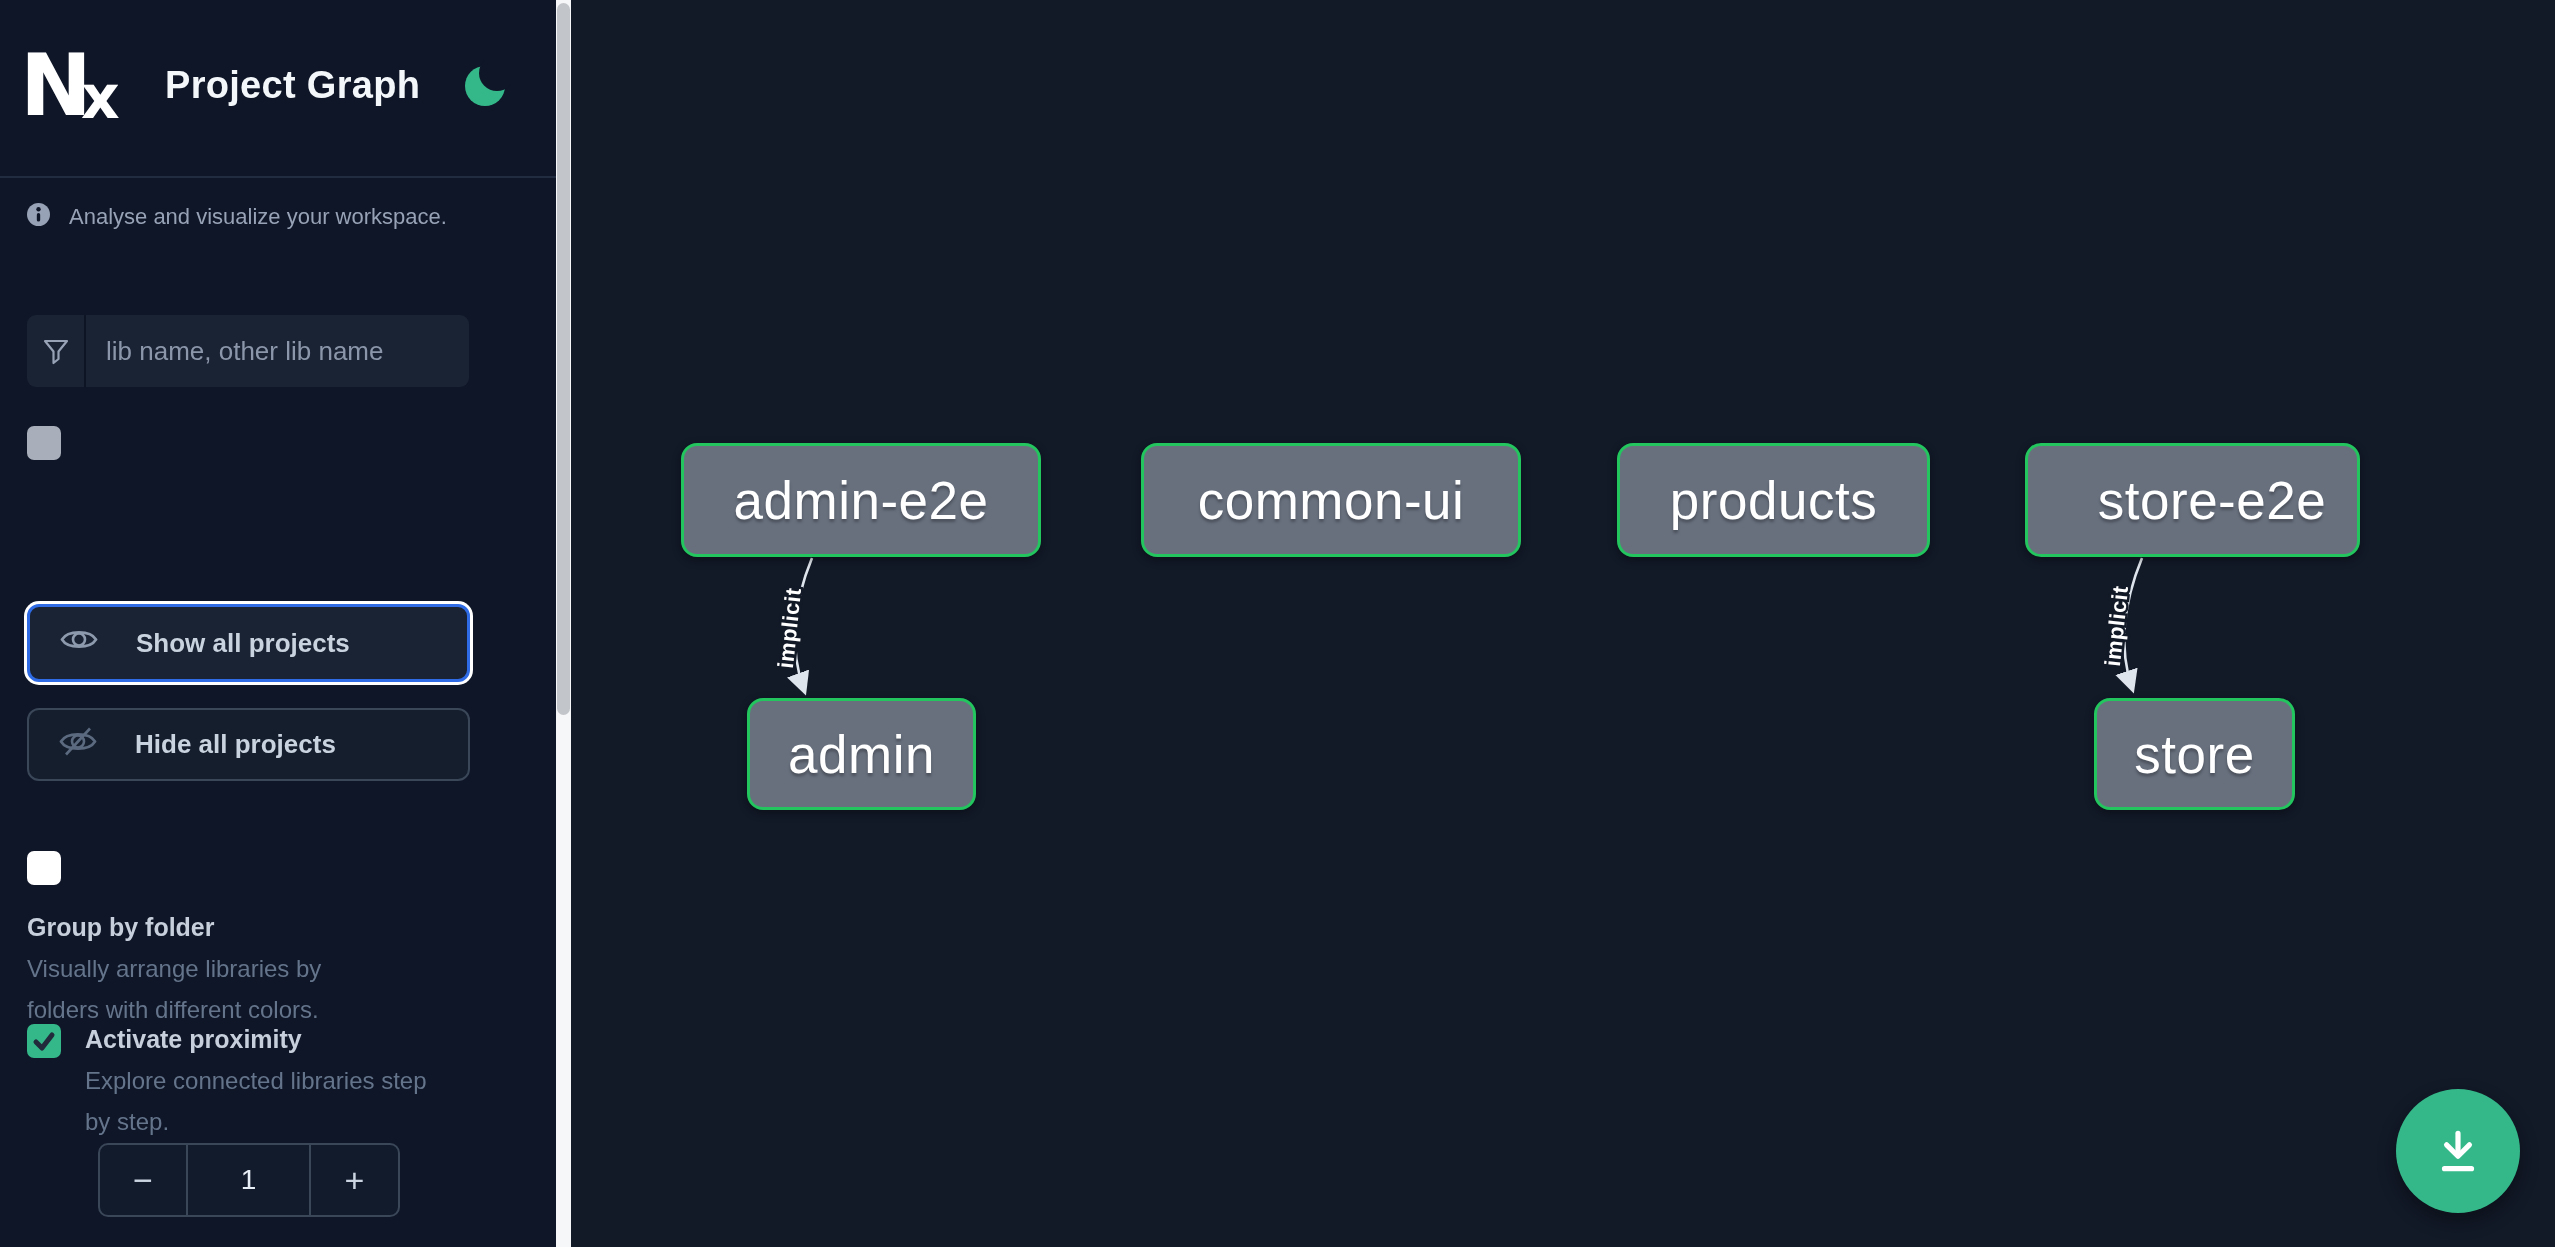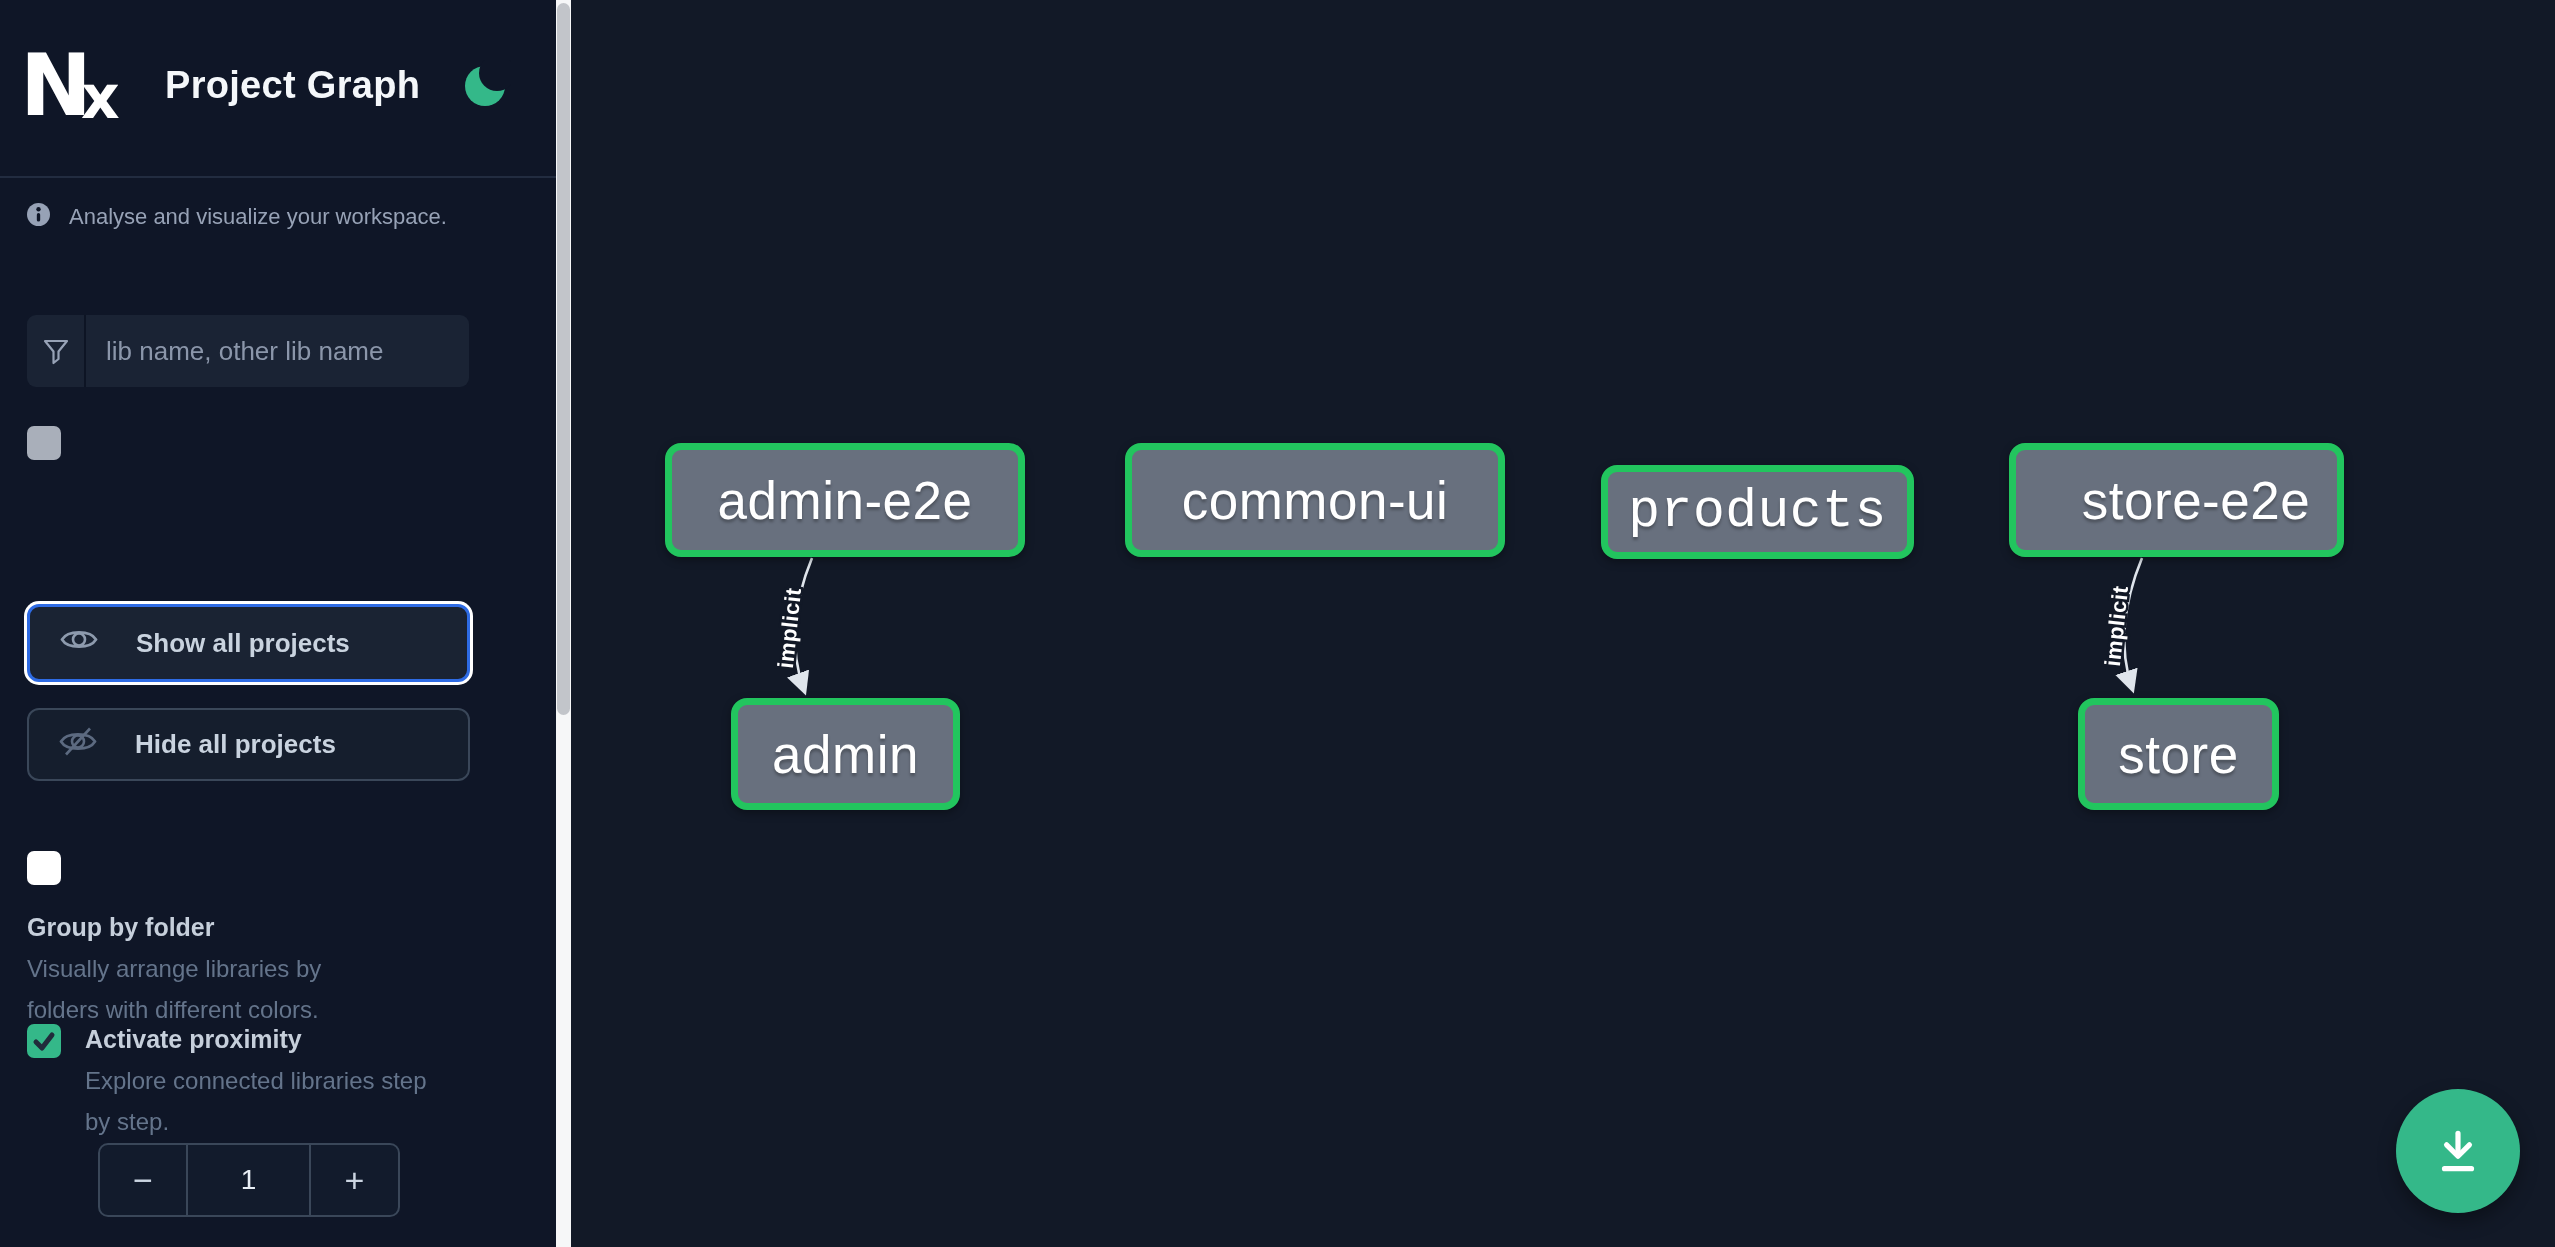--- a/index.html
+++ b/index.html
@@ -15,12 +15,13 @@
   .edges{position:absolute;left:0;top:0;width:2555px;height:1247px;pointer-events:none;}
   .node{
     position:absolute;box-sizing:border-box;
-    background:#68707e;border:7px solid #22c55e;border-radius:16px;
+    background:#68707e;border:3px solid #22c55e;border-radius:16px;
     color:#ffffff;font-size:53px;letter-spacing:.5px;
     display:flex;align-items:center;justify-content:center;
     text-shadow:0 3px 3px rgba(0,0,0,.28);
     box-shadow:0 3px 8px rgba(0,0,0,.35);
     cursor:pointer;
+    margin-left:16px;
   }
   .n0{left:665px;top:443px;width:360px;height:114px;}
   .n1{left:1125px;top:443px;width:380px;height:114px;}

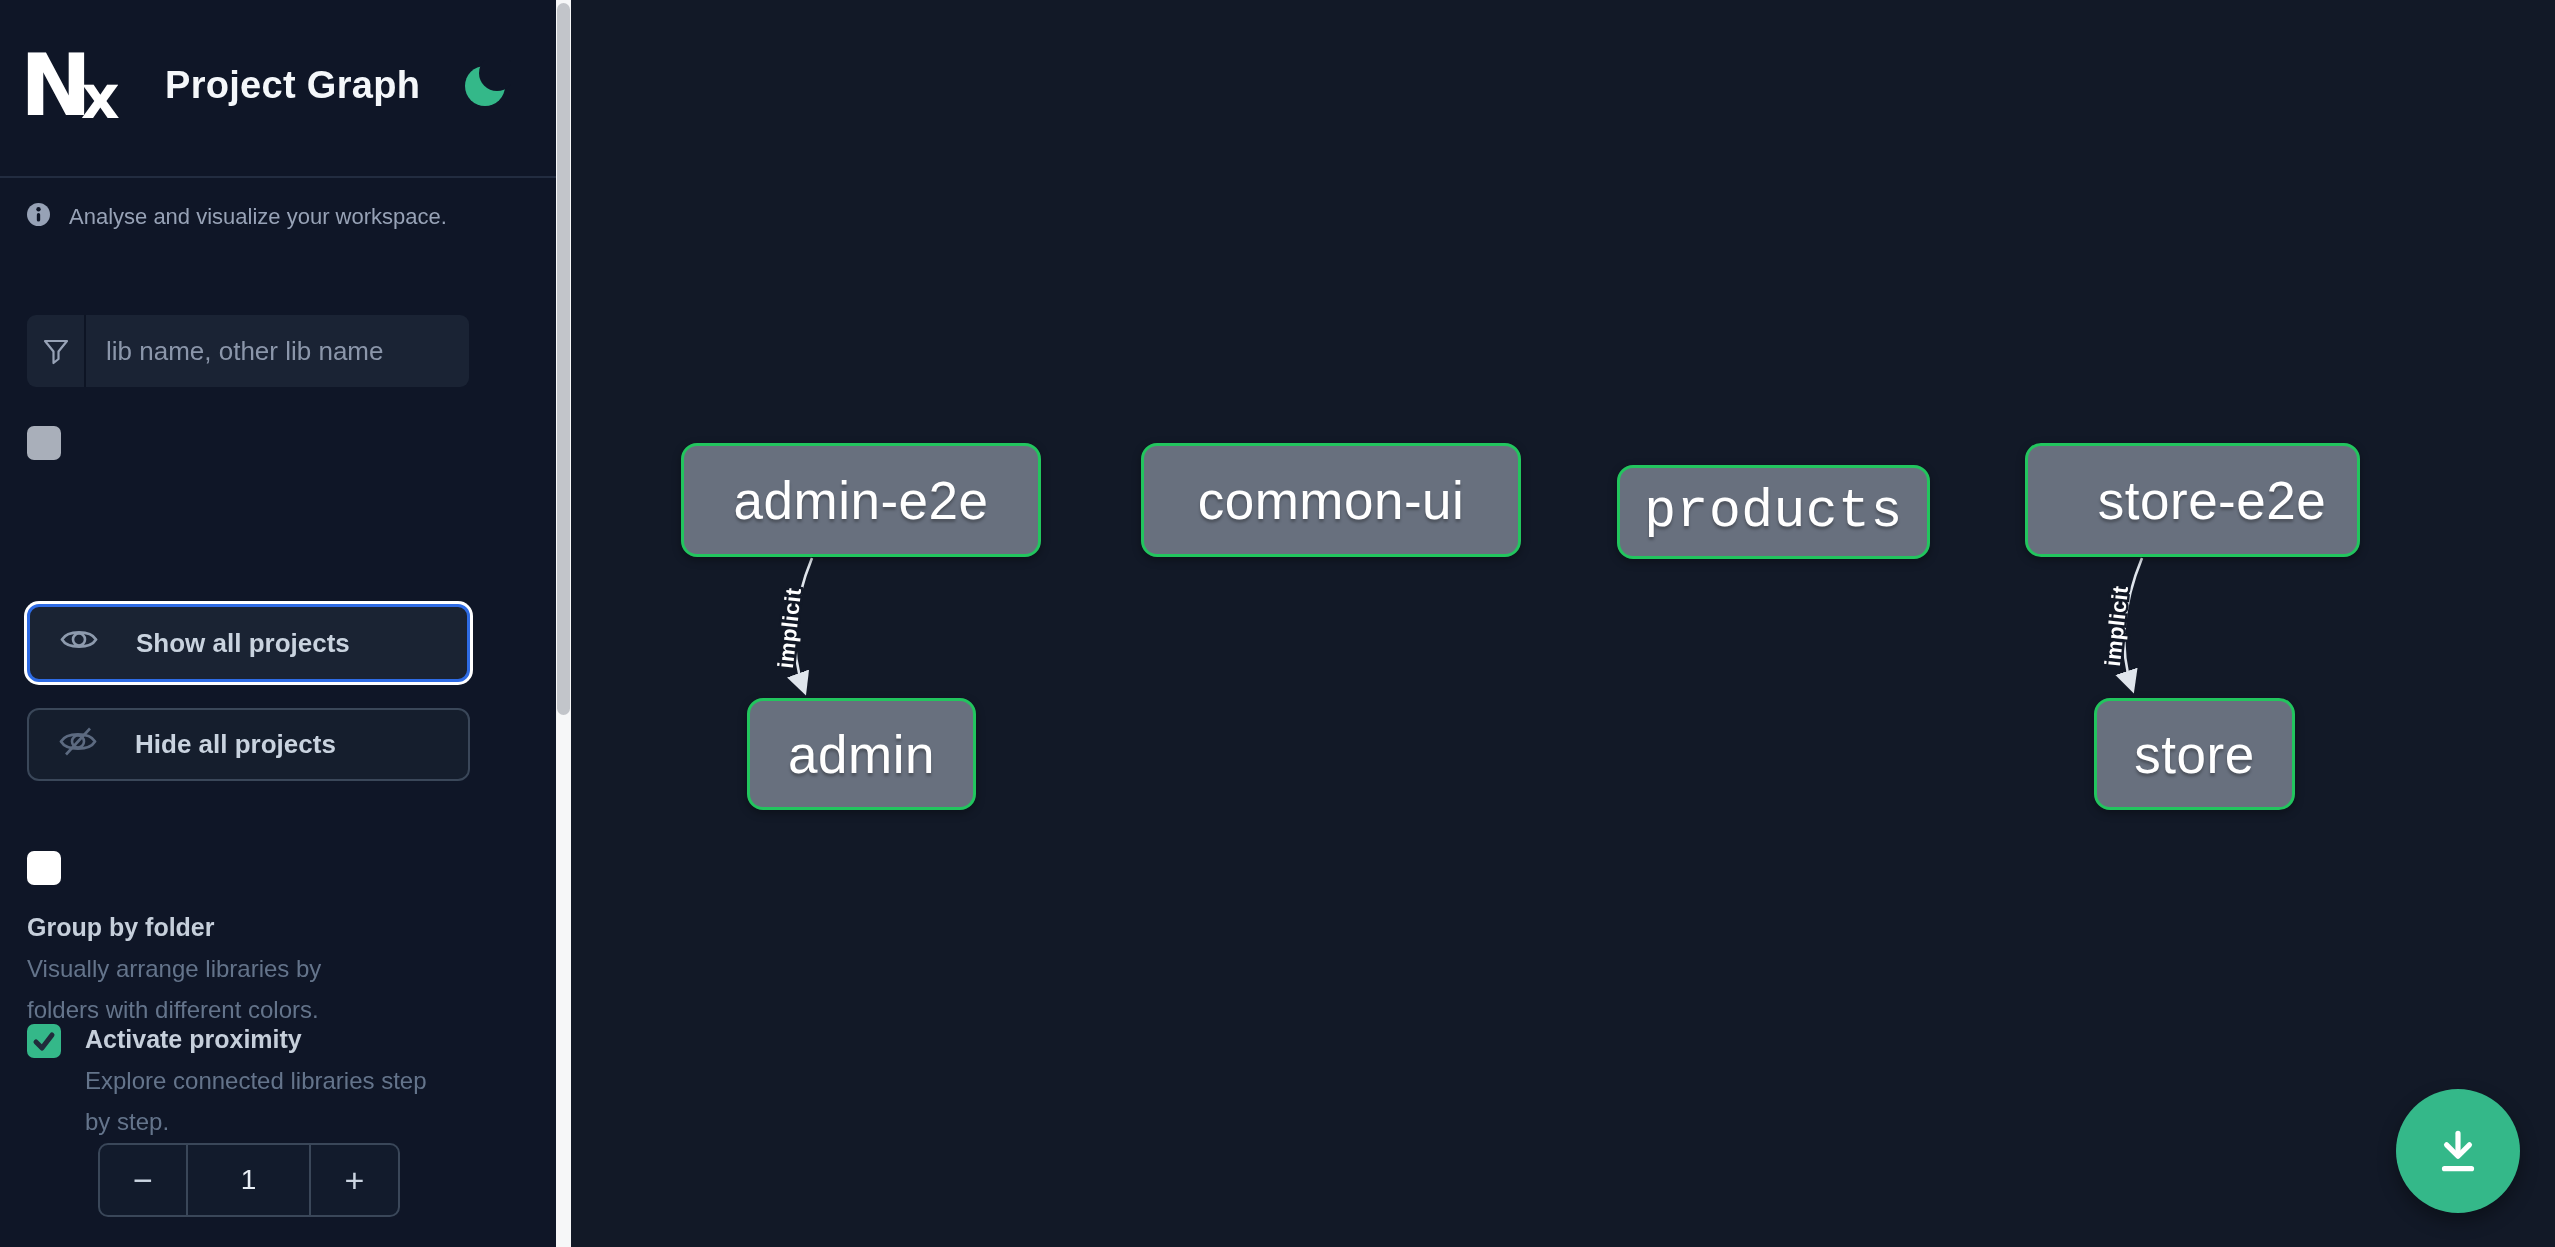--- a/index.html
+++ b/index.html
@@ -25,7 +25,7 @@
   }
   .n0{left:665px;top:443px;width:360px;height:114px;}
   .n1{left:1125px;top:443px;width:380px;height:114px;}
-  .n2{left:1601px;top:465px;width:313px;height:94px;font-family:Liberation Mono, monospace;}
+  .n2{left:1601px;top:443px;width:313px;height:114px;}
   .n3{left:2009px;top:443px;width:335px;height:114px;padding-left:39px;}
   .n4{left:731px;top:698px;width:229px;height:112px;}
   .n5{left:2078px;top:698px;width:201px;height:112px;}

